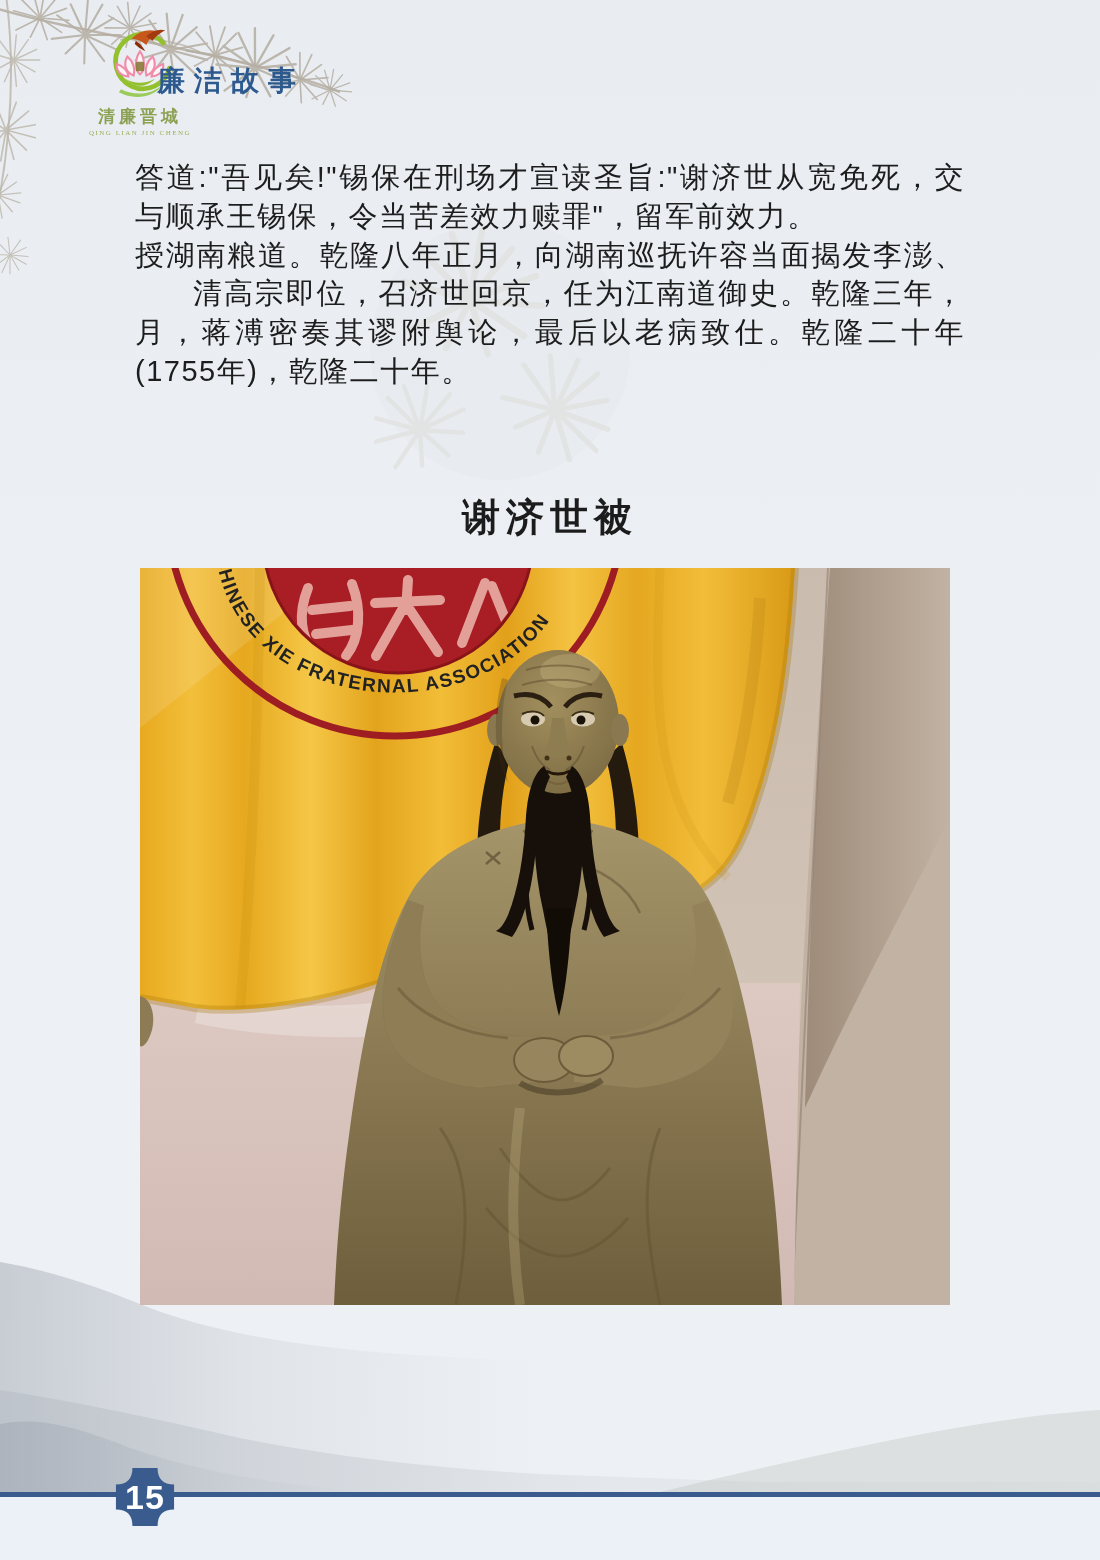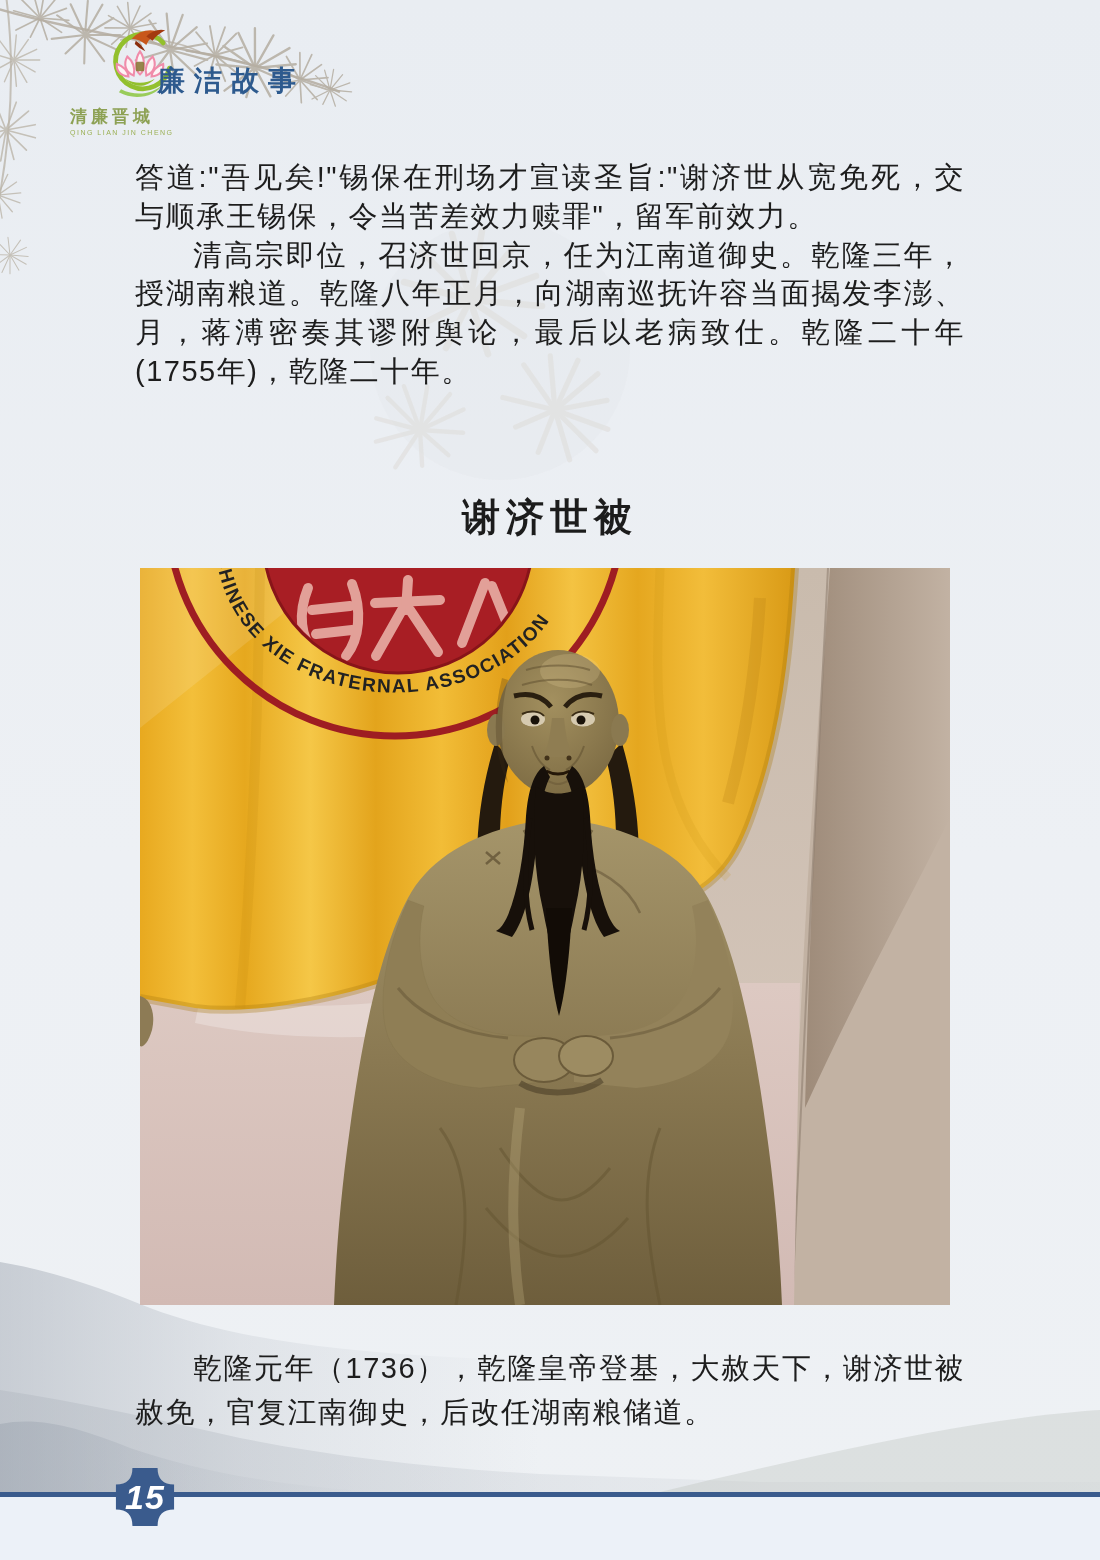--- a/index.html
+++ b/index.html
@@ -10,7 +10,7 @@
   }
   .decor{position:absolute;left:0;top:0;width:1100px;height:1560px;pointer-events:none;}
   
-  .logo{position:absolute;left:70px;top:26px;width:140px;}
+  .logo{position:absolute;left:70px;top:26px;width:140px;text-align:center;font-family:Liberation Serif, serif;}
   .logo svg{display:block;margin:0 auto;}
   .org-name{color:#8da154;font-weight:bold;font-size:17px;letter-spacing:4px;margin-top:1px;}
   .org-latin{color:#9bb055;font-size:7px;letter-spacing:1.5px;margin-top:1px;}

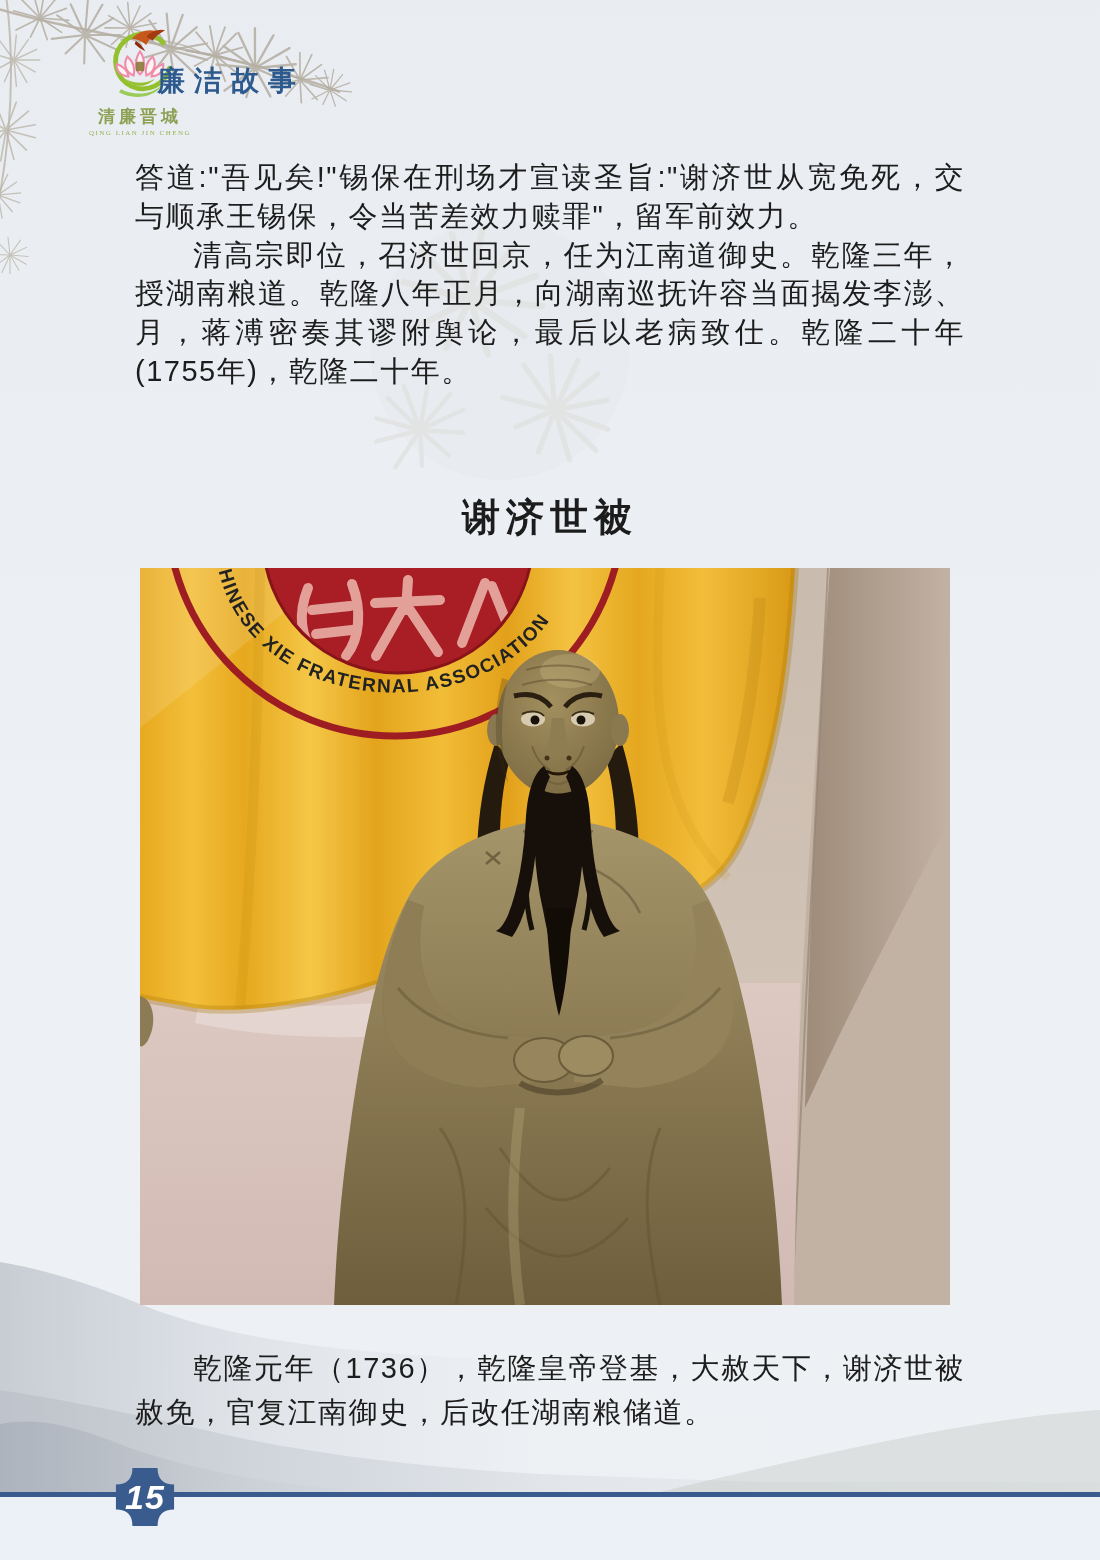--- a/index.html
+++ b/index.html
@@ -155,8 +155,8 @@
   <div class="body-block">
     <div class="bl j">答道:"吾见矣!"锡保在刑场才宣读圣旨:"谢济世从宽免死，交</div>
     <div class="bl">与顺承王锡保，令当苦差效力赎罪"，留军前效力。</div>
+    <div class="bl j">授湖南粮道。乾隆八年正月，向湖南巡抚许容当面揭发李澎、</div>
     <div class="bl j ind">清高宗即位，召济世回京，任为江南道御史。乾隆三年，</div>
-    <div class="bl j">授湖南粮道。乾隆八年正月，向湖南巡抚许容当面揭发李澎、</div>
     <div class="bl j">月，蒋溥密奏其谬附舆论，最后以老病致仕。乾隆二十年</div>
     <div class="bl">(1755年)，乾隆二十年。</div>
   </div>

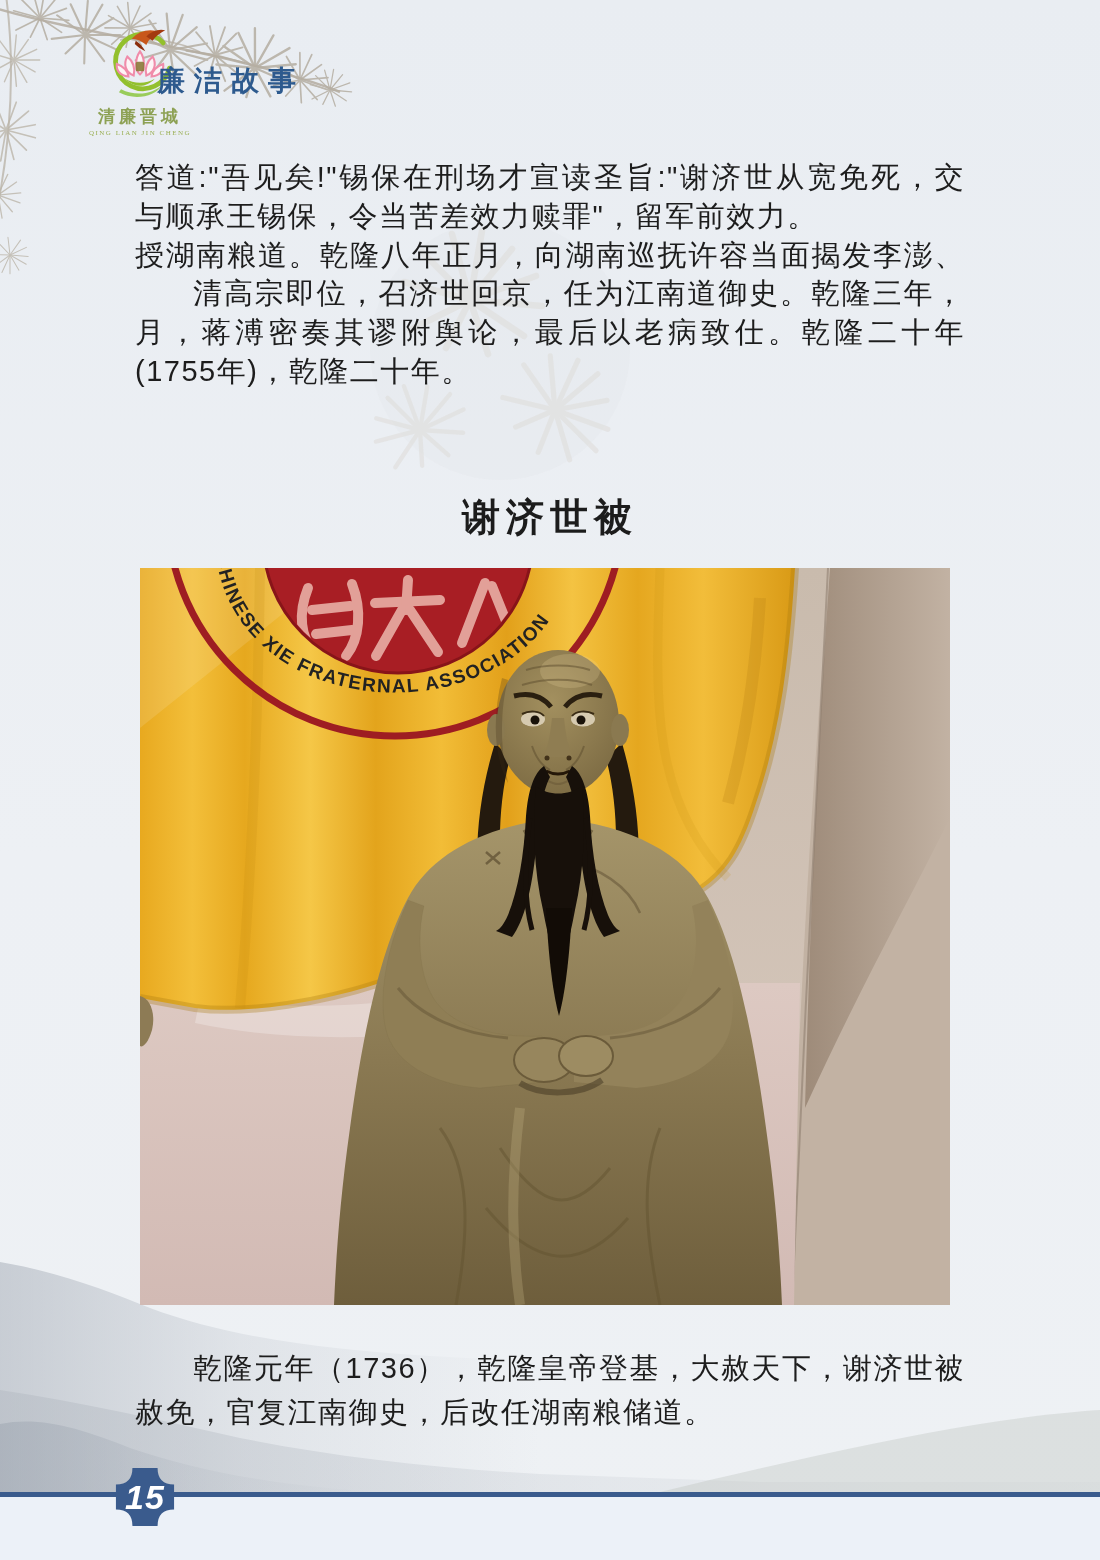--- a/index.html
+++ b/index.html
@@ -312,10 +312,6 @@
   </div>
 
 
-  <div class="closing-block">
-    <div class="bl j ind">乾隆元年（1736），乾隆皇帝登基，大赦天下，谢济世被</div>
-    <div class="bl">赦免，官复江南御史，后改任湖南粮储道。</div>
-  </div>
 
   <div class="below-line"></div>
   <div class="footer-line"></div>

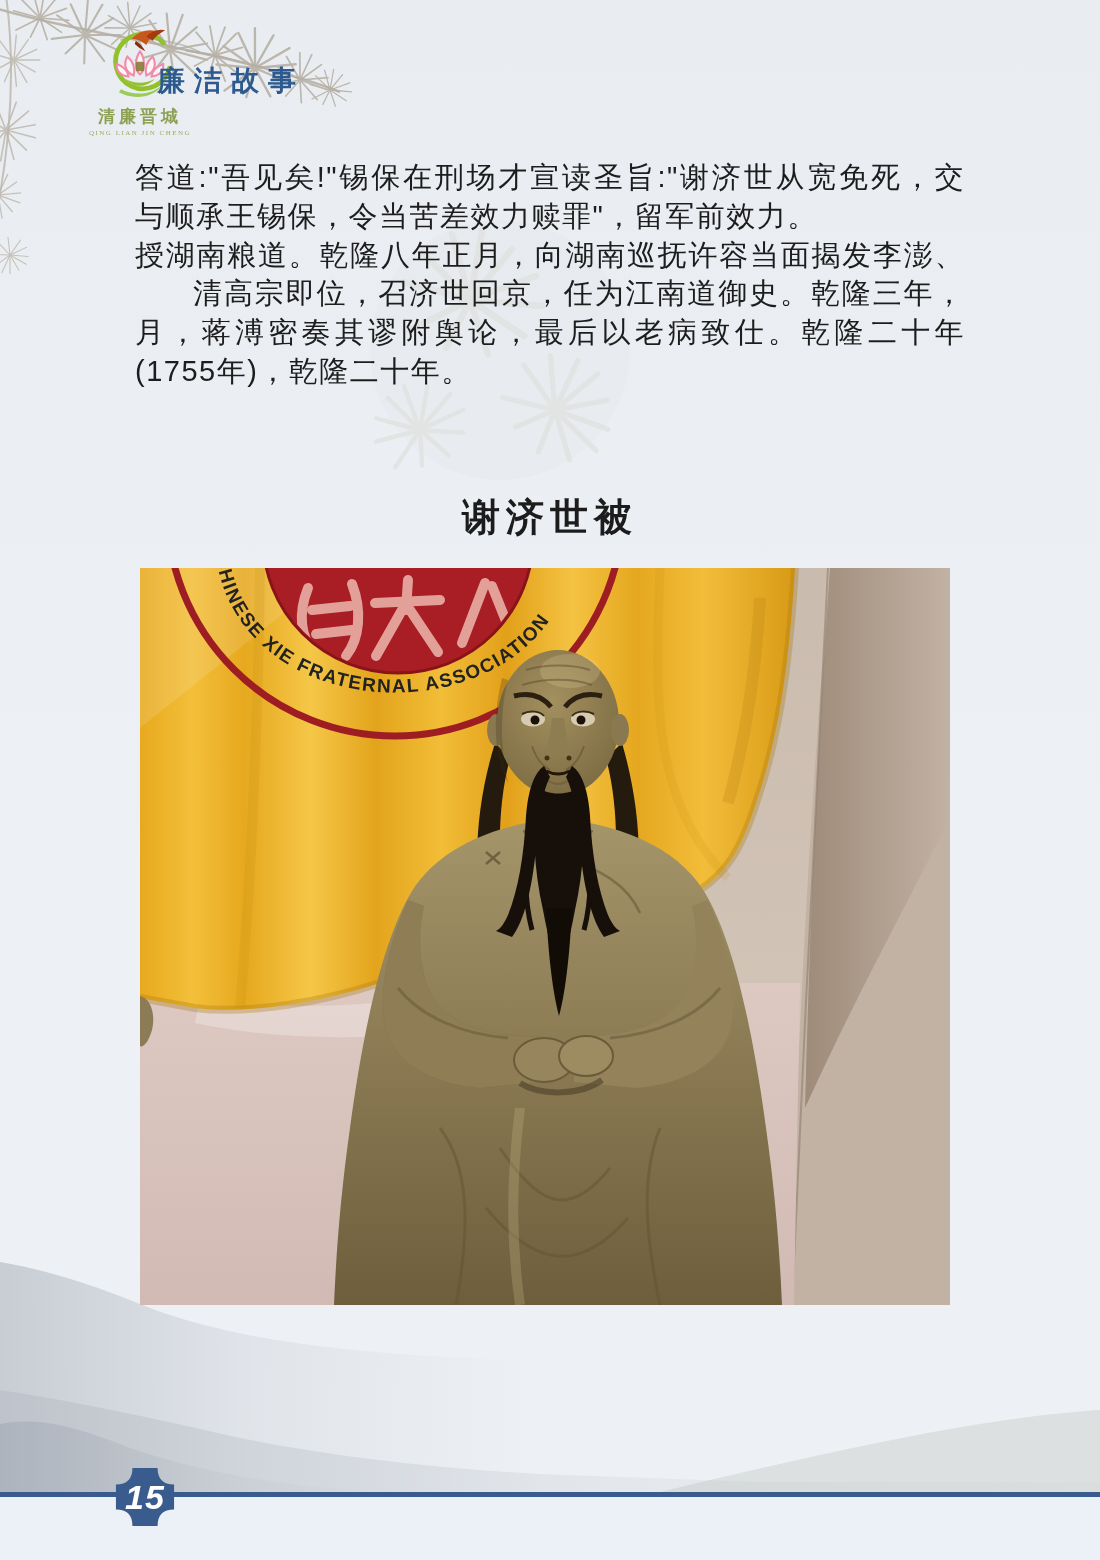--- a/index.html
+++ b/index.html
@@ -39,7 +39,7 @@
   
   .below-line{position:absolute;left:0;top:1497px;width:1100px;height:63px;background:#ecf1f8;}
   .footer-line{position:absolute;left:0;top:1492px;width:1100px;height:5px;background:#3a5b8d;}
-  .badge{position:absolute;left:112px;top:1464px;width:66px;height:66px;font-style:italic;}
+  .badge{position:absolute;left:112px;top:1464px;width:66px;height:66px;}
   .badge svg{position:absolute;left:0;top:0;width:66px;height:66px;}
   .badge span{
     position:absolute;left:0;top:0;width:66px;height:66px;display:flex;align-items:center;justify-content:center;

